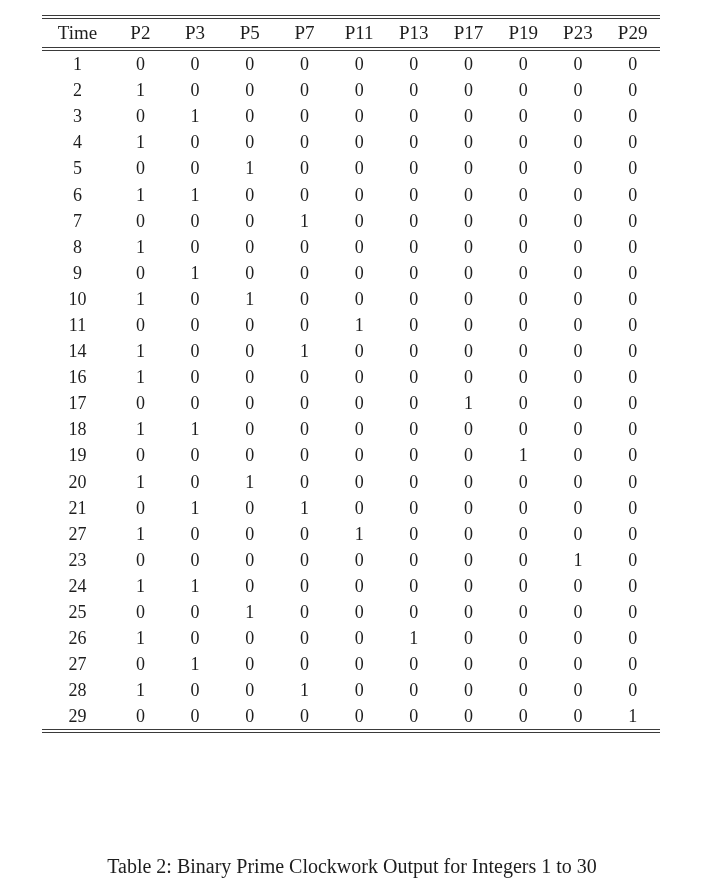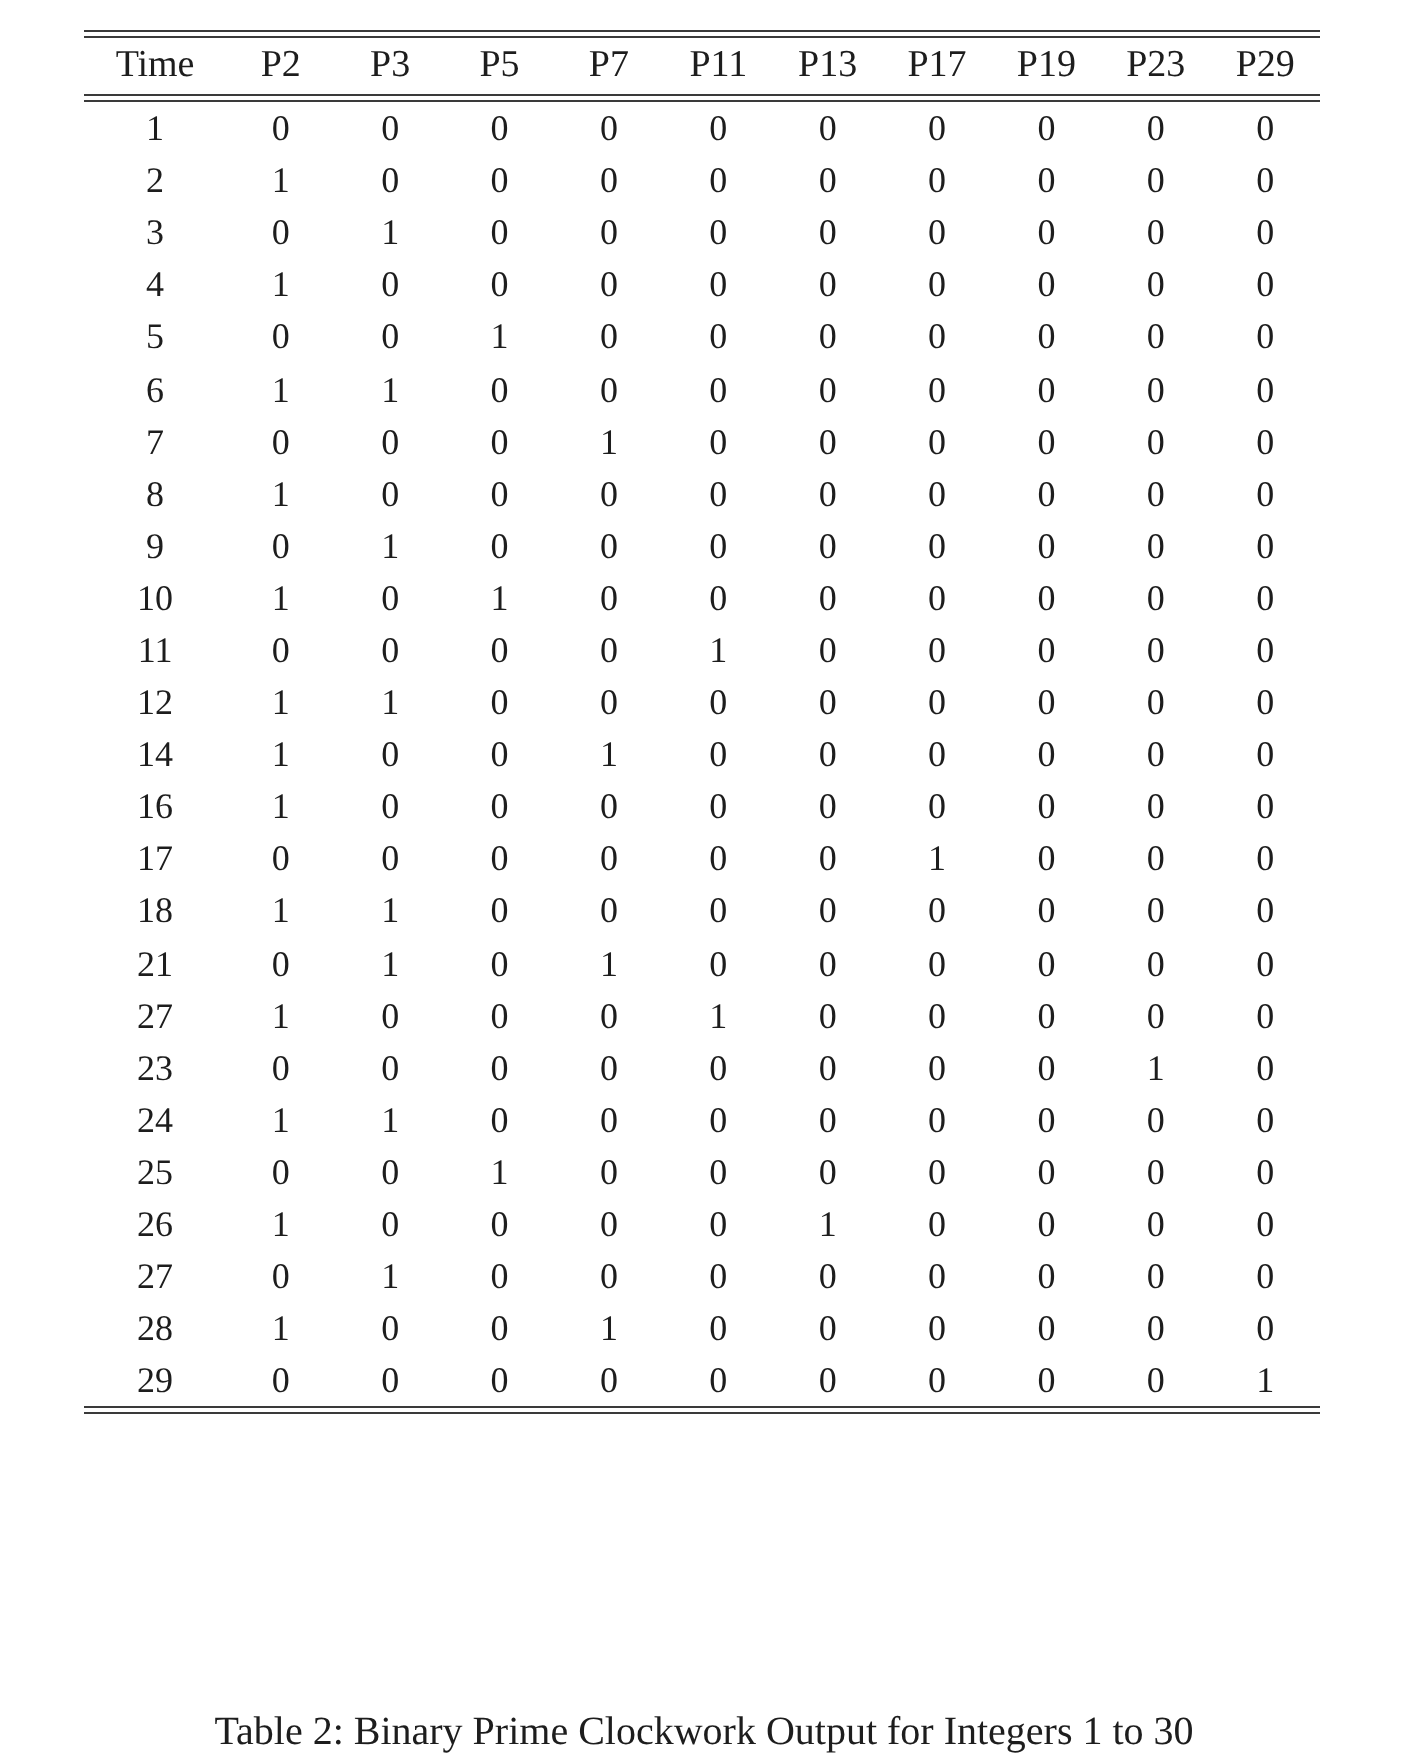--- a/index.html
+++ b/index.html
@@ -225,19 +225,6 @@
           <td>0</td>
         </tr>
         <tr>
-          <td>12</td>
-          <td>1</td>
-          <td>1</td>
-          <td>0</td>
-          <td>0</td>
-          <td>0</td>
-          <td>0</td>
-          <td>0</td>
-          <td>0</td>
-          <td>0</td>
-          <td>0</td>
-        </tr>
-        <tr>
           <td>14</td>
           <td>1</td>
           <td>0</td>

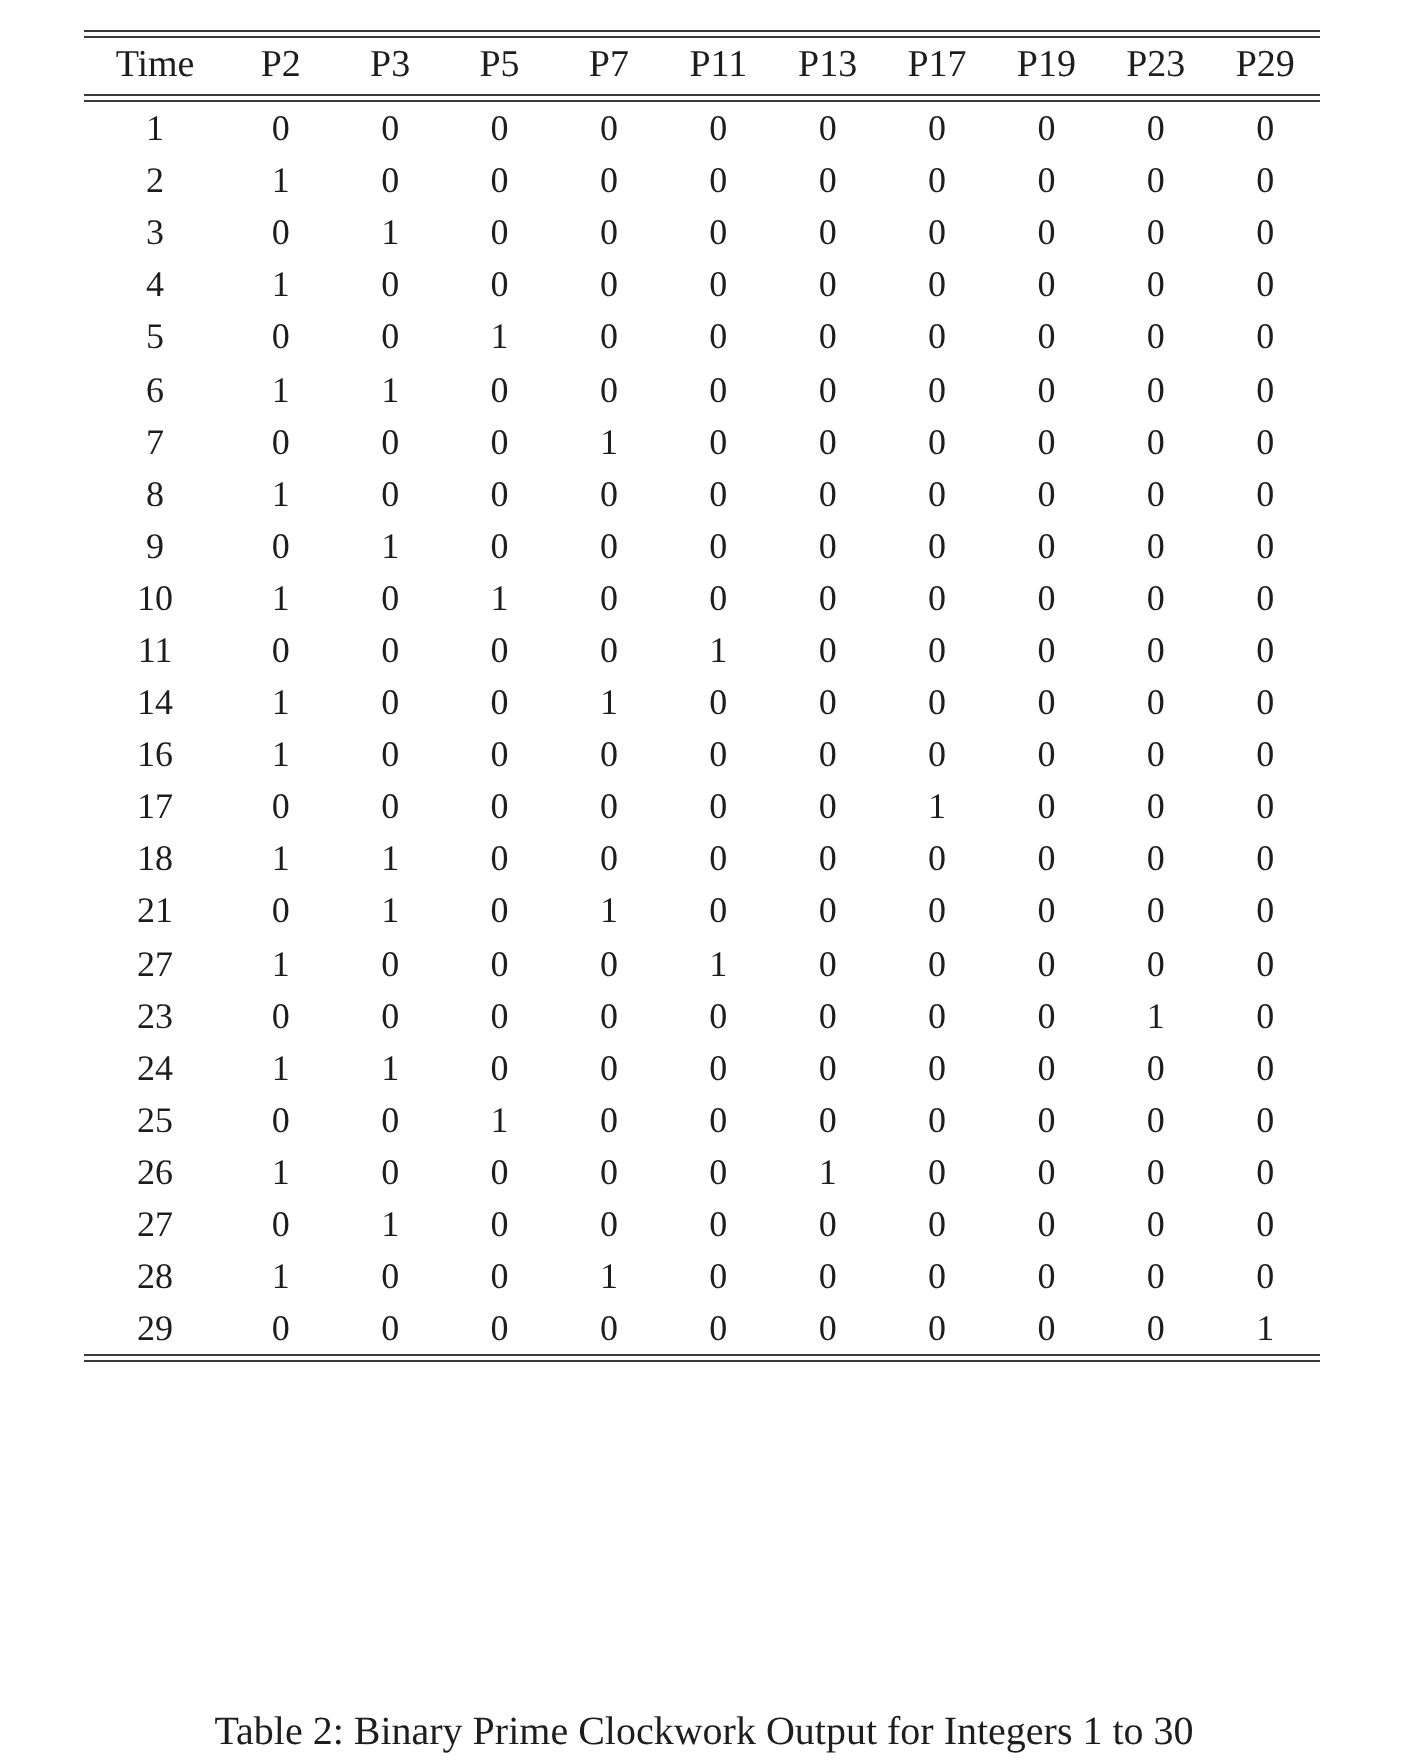--- a/index.html
+++ b/index.html
@@ -277,6 +277,19 @@
           <td>0</td>
         </tr>
         <tr>
+          <td>19</td>
+          <td>0</td>
+          <td>0</td>
+          <td>0</td>
+          <td>0</td>
+          <td>0</td>
+          <td>0</td>
+          <td>0</td>
+          <td>1</td>
+          <td>0</td>
+          <td>0</td>
+        </tr>
+        <tr>
           <td>21</td>
           <td>0</td>
           <td>1</td>

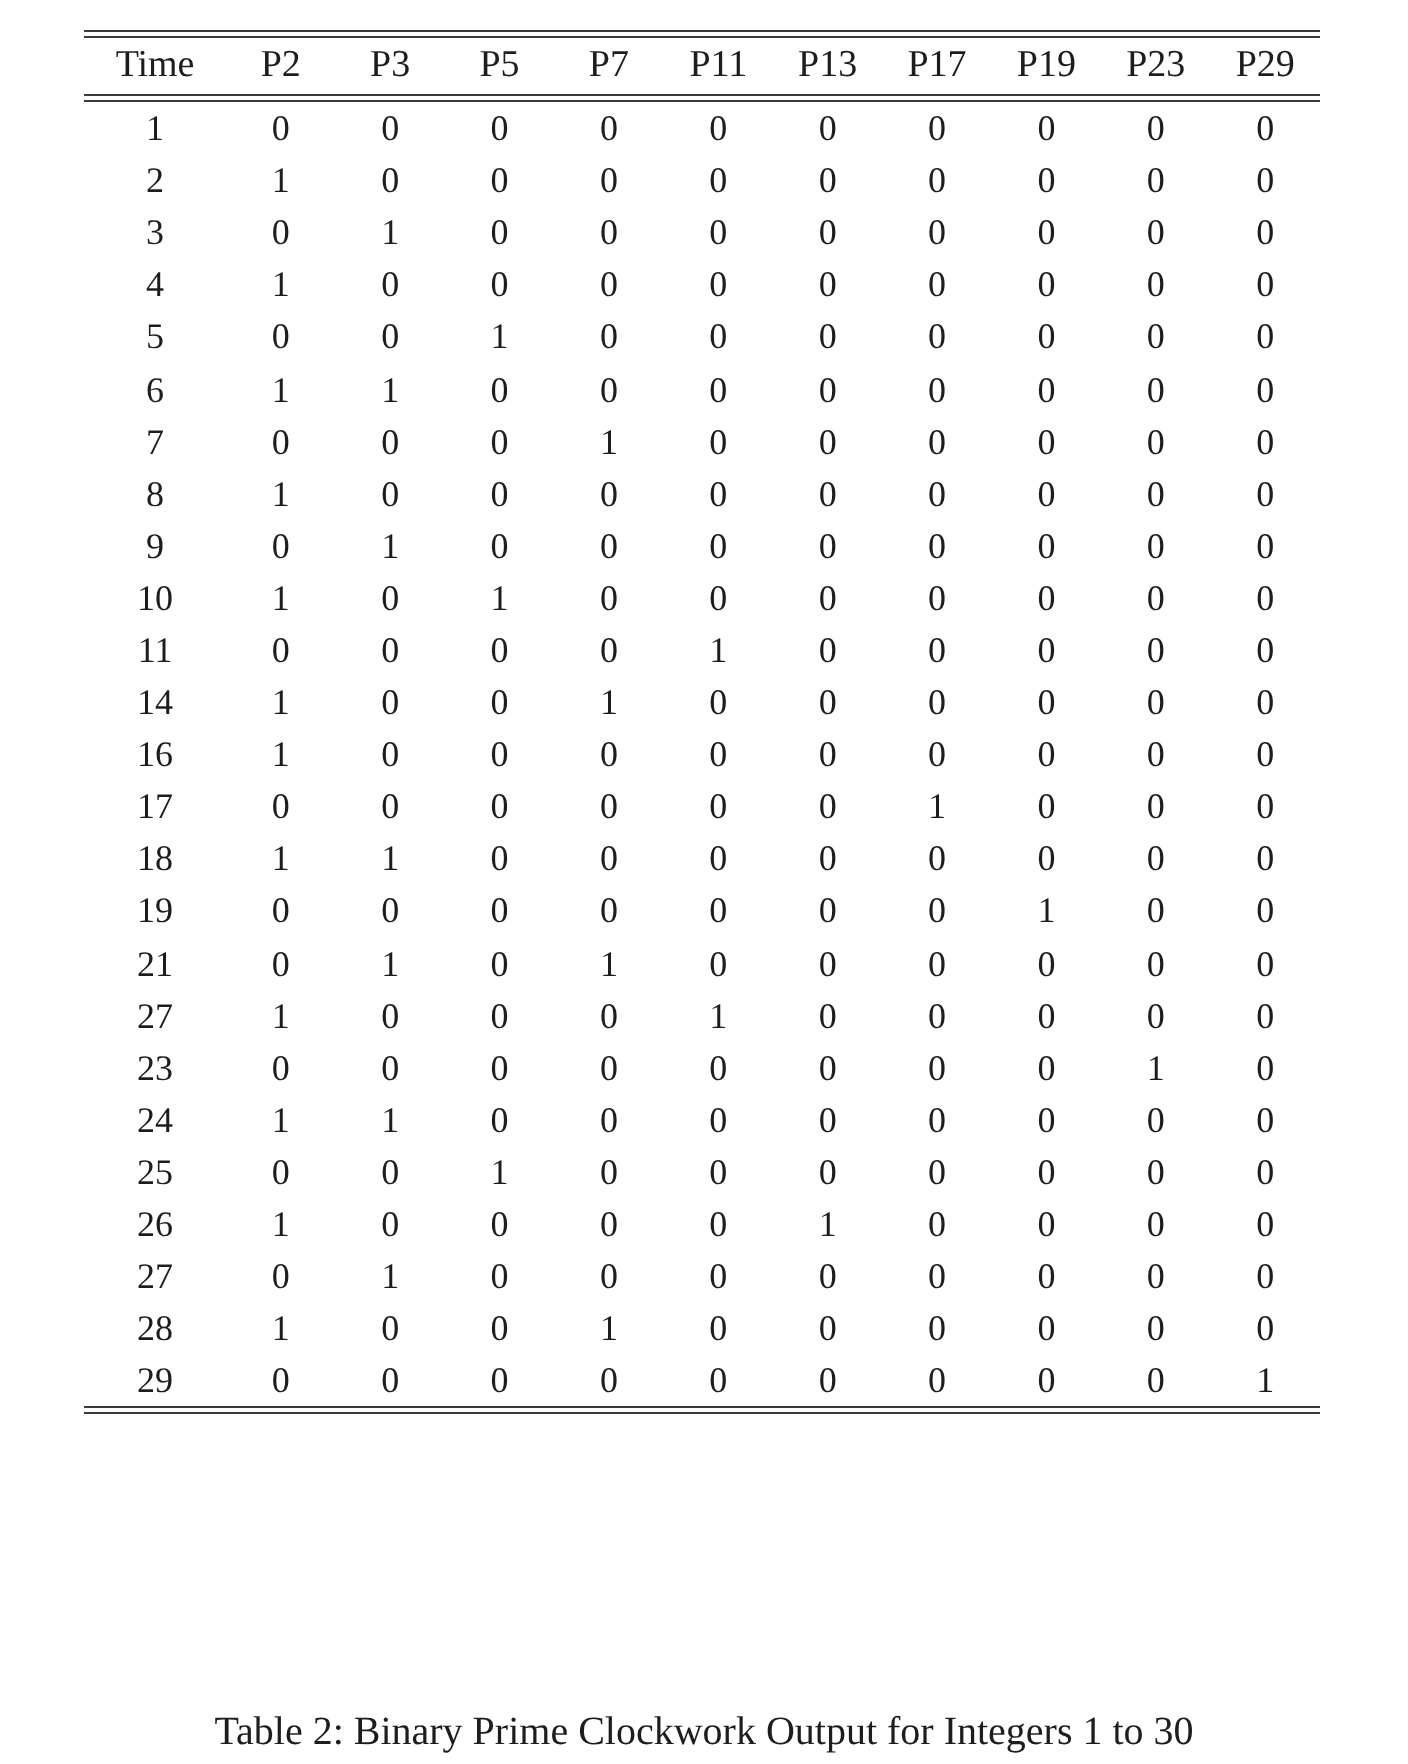--- a/index.html
+++ b/index.html
@@ -290,6 +290,19 @@
           <td>0</td>
         </tr>
         <tr>
+          <td>20</td>
+          <td>1</td>
+          <td>0</td>
+          <td>1</td>
+          <td>0</td>
+          <td>0</td>
+          <td>0</td>
+          <td>0</td>
+          <td>0</td>
+          <td>0</td>
+          <td>0</td>
+        </tr>
+        <tr>
           <td>21</td>
           <td>0</td>
           <td>1</td>

